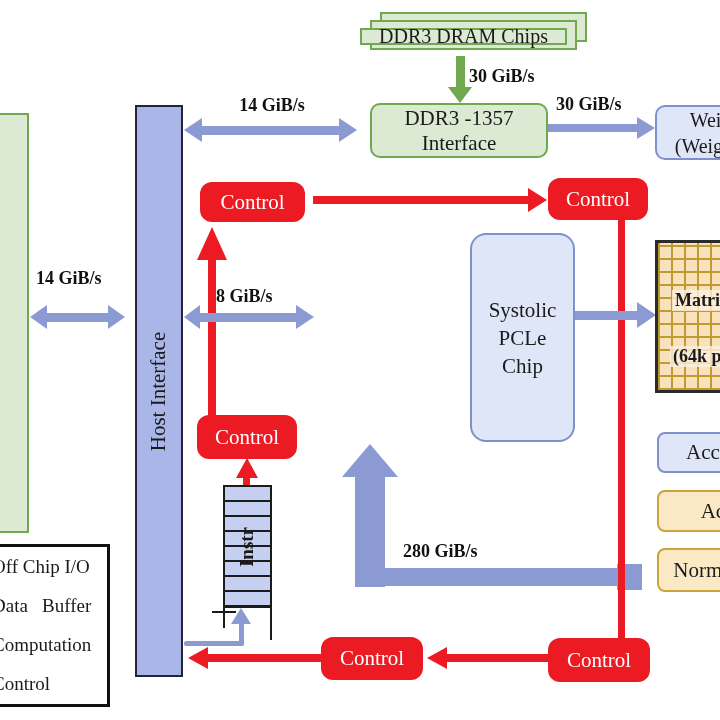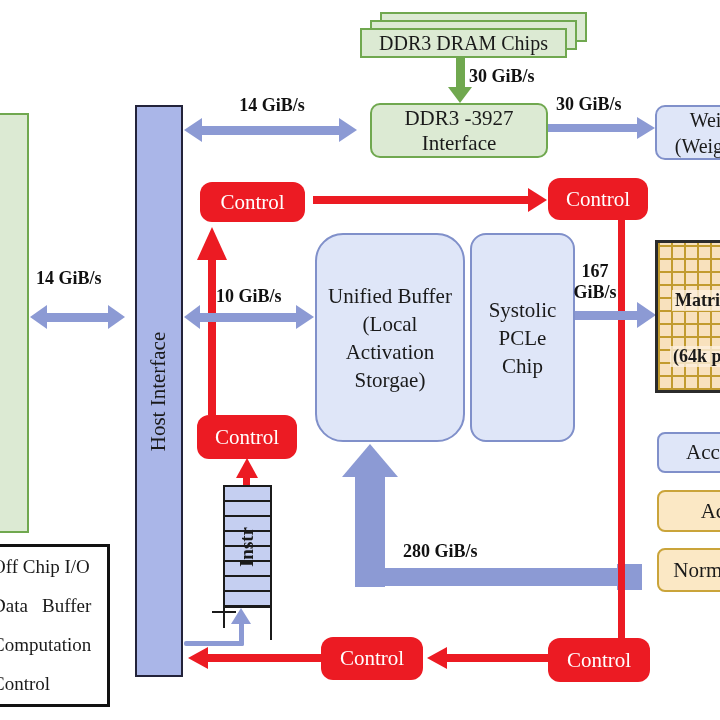--- a/index.html
+++ b/index.html
@@ -40,7 +40,7 @@
 
   <div class="box greenbox z1" style="left:380px;top:12px;width:207px;height:30px;"></div>
   <div class="box greenbox z2" style="left:370px;top:20px;width:207px;height:30px;"></div>
-  <div class="box greenbox z3" style="left:360px;top:28px;width:207px;height:30px;">
+  <div class="box greenbox z3" style="left:360px;top:28px;width:207px;height:17px;">
     <span style="font-size:20px;">DDR3 DRAM Chips</span>
   </div>
 

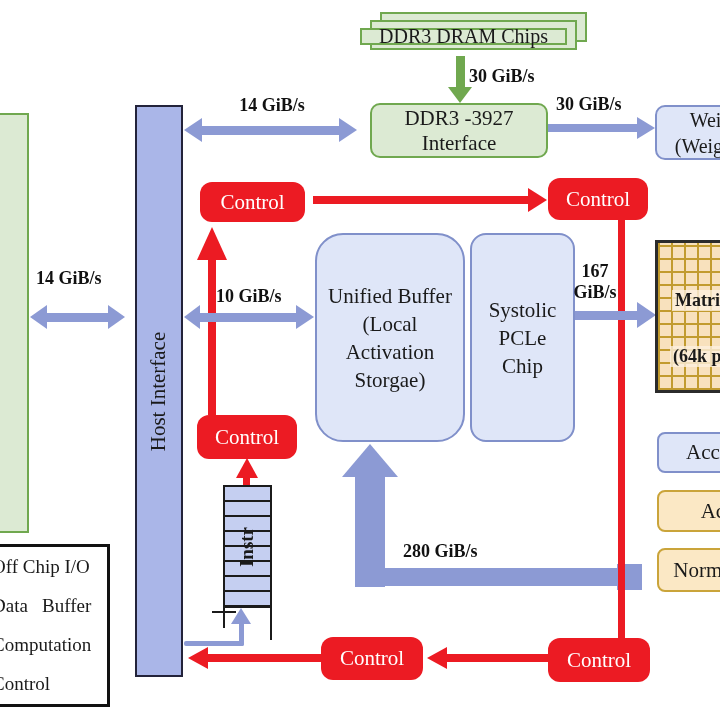--- a/index.html
+++ b/index.html
@@ -49,7 +49,7 @@
   <div class="bw" style="left:469px;top:66px;">30 GiB/s</div>
 
   <div class="box greenbox z3" style="left:370px;top:103px;width:178px;height:55px;border-radius:10px;">
-    <span style="font-size:21px;line-height:25px;">DDR3 -3927</span>
+    <span style="font-size:21px;line-height:25px;">DDR3 -1357</span>
     <span style="font-size:21px;line-height:25px;">Interface</span>
   </div>
 

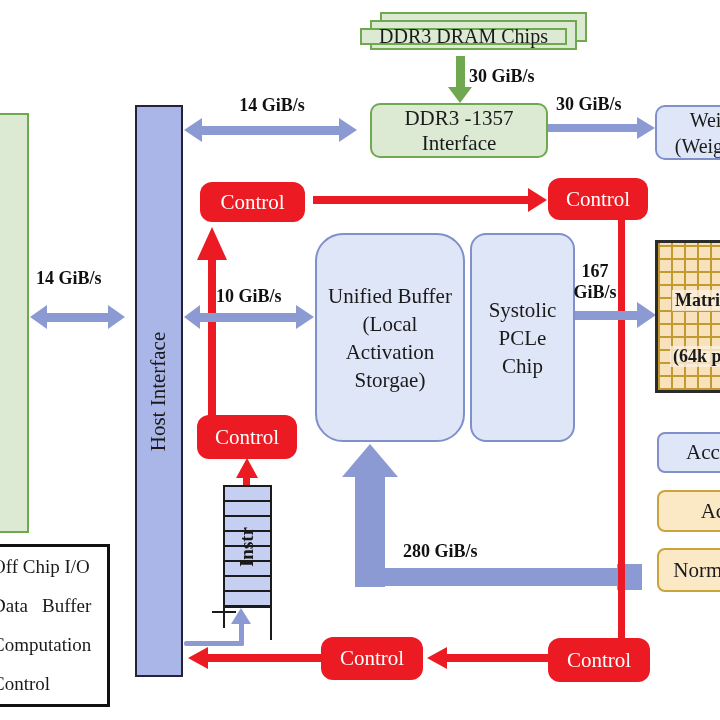--- a/index.html
+++ b/index.html
@@ -141,10 +141,6 @@
 
   <div class="shaft blue z2" style="left:575px;top:311px;width:62px;height:9px;"></div>
   <div class="tri z2" style="left:637px;top:302px;border-top:13px solid transparent;border-bottom:13px solid transparent;border-left:19px solid #8c9ad4;"></div>
-  <div class="bw" style="left:568px;top:261px;width:54px;text-align:center;line-height:21px;">
-    <span>167</span><br>
-    <span>GiB/s</span>
-  </div>
 
   <div class="abs z3" style="left:655px;top:240px;width:225px;height:153px;box-sizing:border-box;
               background-color:#f8e1bd;border:3px solid #2b2b2b;

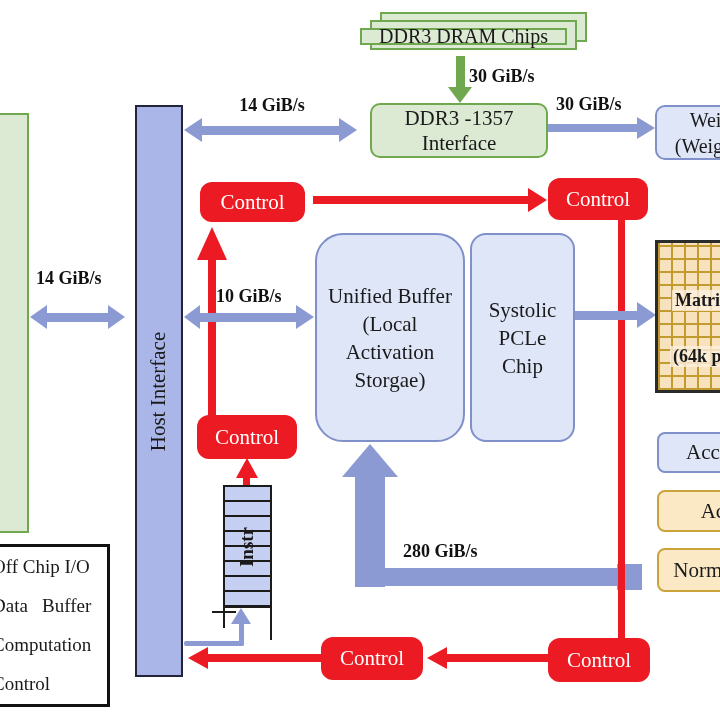--- a/index.html
+++ b/index.html
@@ -75,7 +75,7 @@
   <div class="shaft blue z4" style="left:199px;top:313px;width:97px;height:9px;"></div>
   <div class="tri z4" style="left:184px;top:305px;border-top:12px solid transparent;border-bottom:12px solid transparent;border-right:16px solid #8c9ad4;"></div>
   <div class="tri z4" style="left:296px;top:305px;border-top:12px solid transparent;border-bottom:12px solid transparent;border-left:18px solid #8c9ad4;"></div>
-  <div class="bw" style="left:216px;top:286px;">10 GiB/s</div>
+  <div class="bw" style="left:216px;top:286px;">8 GiB/s</div>
 
   <div class="ctrl z5" style="left:200px;top:182px;width:105px;height:40px;">
     <span>Control</span>

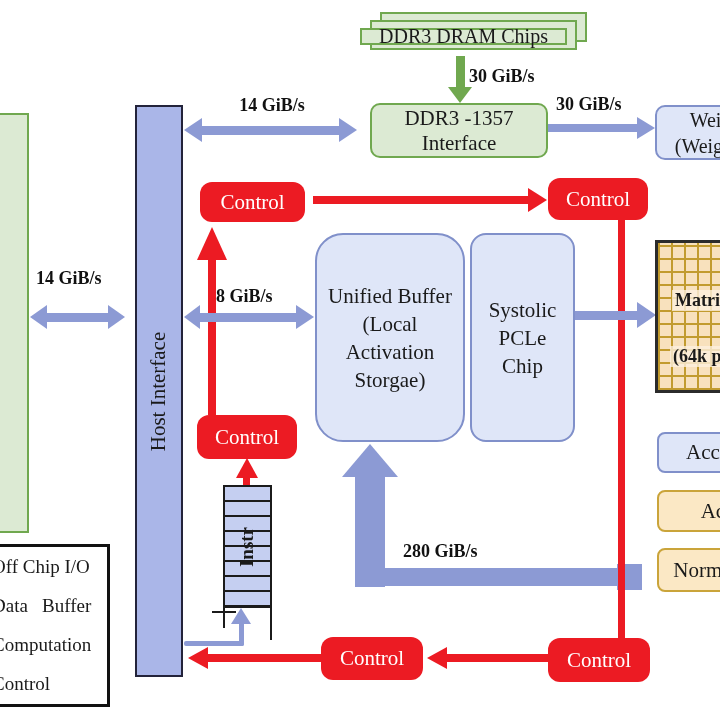--- a/index.html
+++ b/index.html
@@ -126,12 +126,6 @@
   <div class="shaft blue z3" style="left:239px;top:622px;width:5px;height:24px;border-radius:2px;"></div>
   <div class="tri z3" style="left:231px;top:608px;border-left:10px solid transparent;border-right:10px solid transparent;border-bottom:16px solid #8c9ad4;"></div>
 
-  <div class="box bluebox z5" style="left:315px;top:233px;width:150px;height:209px;border-radius:28px;">
-    <span class="line">Unified Buffer</span>
-    <span class="line">(Local</span>
-    <span class="line">Activation</span>
-    <span class="line">Storgae)</span>
-  </div>
 
   <div class="box bluebox z5" style="left:470px;top:233px;width:105px;height:209px;border-radius:16px;">
     <span class="line">Systolic</span>

